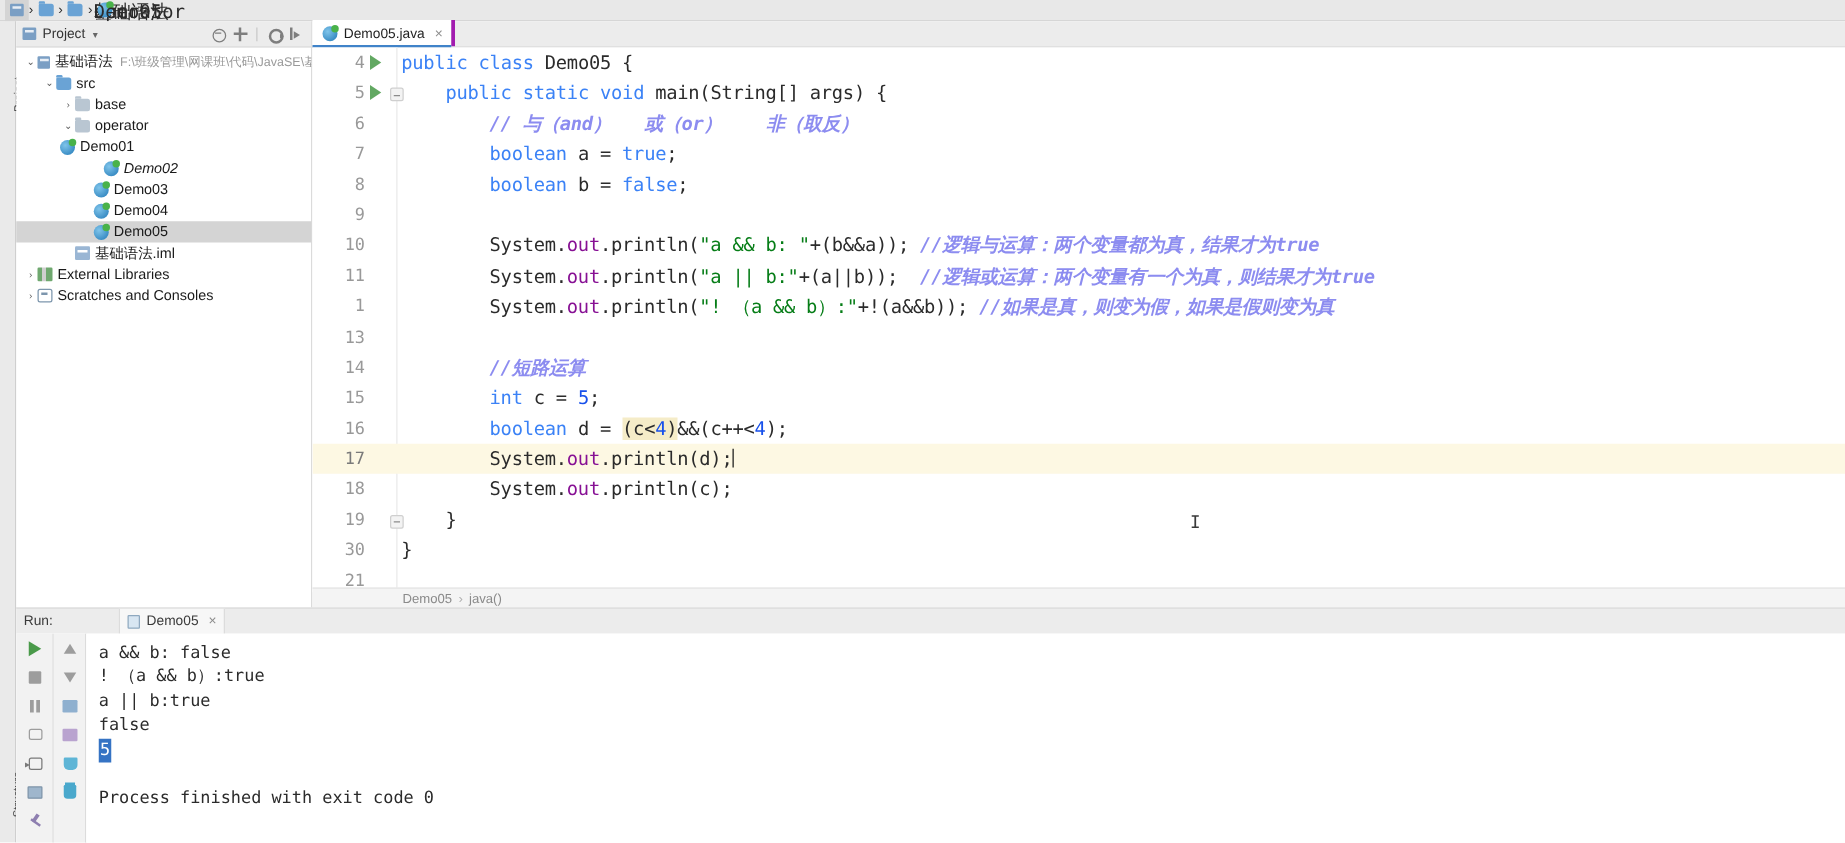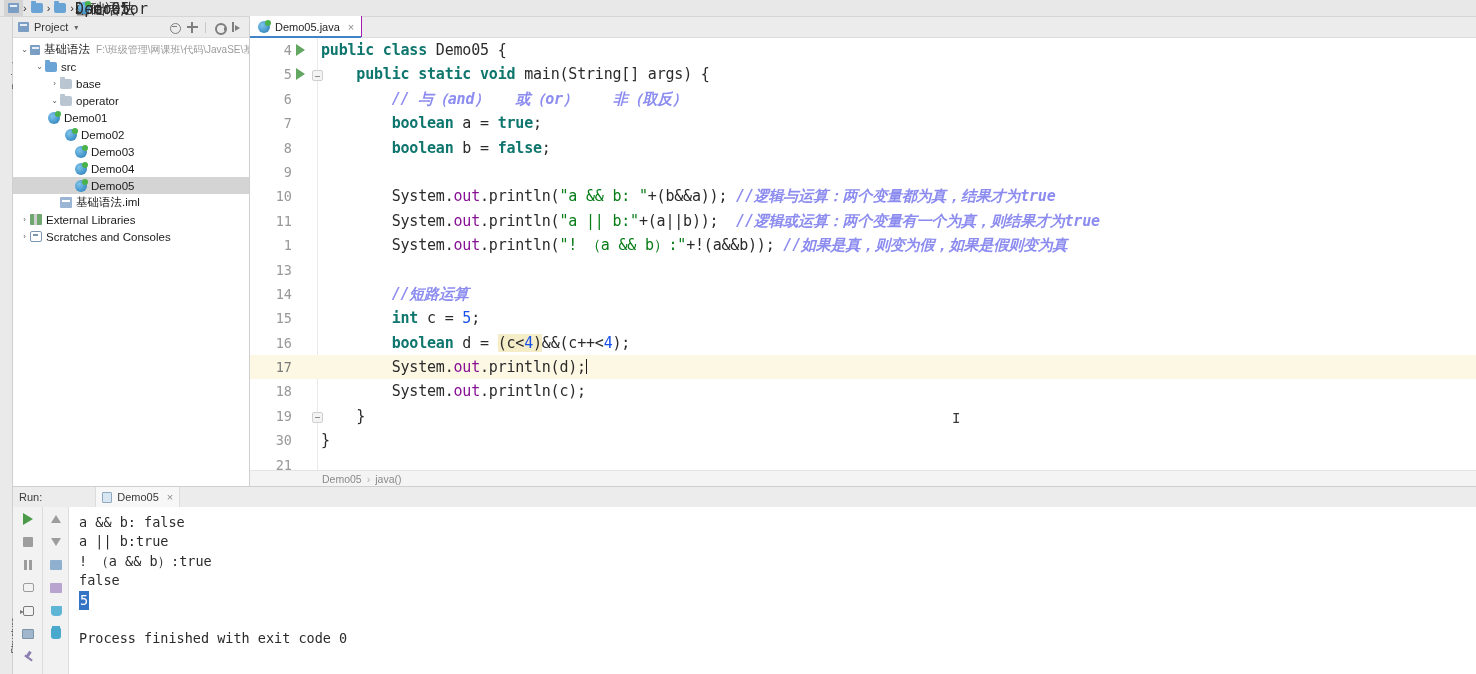--- a/index.html
+++ b/index.html
@@ -94,7 +94,7 @@
   .etab {
     height: 21px; display: flex; align-items: center; padding: 0 7px 0 8px;
     font-size: 11px; color: #1f1f1f; background: #fff;
-    border-right: 1px solid #a21caf; position: relative; justify-content: space-between;
+    border-right: 3px solid #a21caf; position: relative; justify-content: space-between;
   }
   .etab .tname { margin-left: 5px; }
   .etab .tclose { margin-left: 8px; font-size: 11px; color: #8c8c8c; }

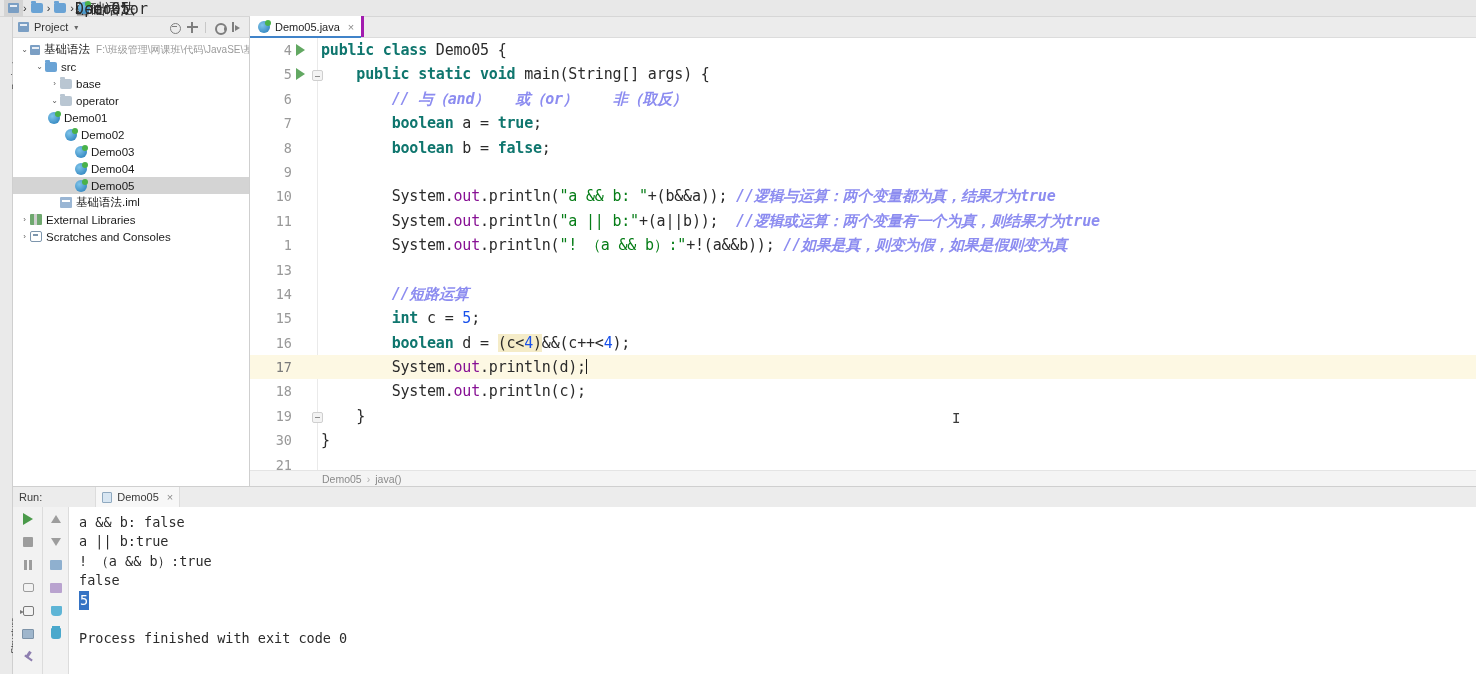--- a/index.html
+++ b/index.html
@@ -125,7 +125,7 @@
     font-family: "DejaVu Sans Mono", monospace; font-size: 15px;
     color: #2b2b2b; letter-spacing: -0.2px;
   }
-  .kw { color: #0f766e; font-weight: bold; }
+  .kw { color: #3b82f6; font-weight: normal; }
   .str { color: #067d17; }
   .num { color: #1750eb; }
   .cmt { color: #8c8cf0; font-style: italic; font-weight: bold; }

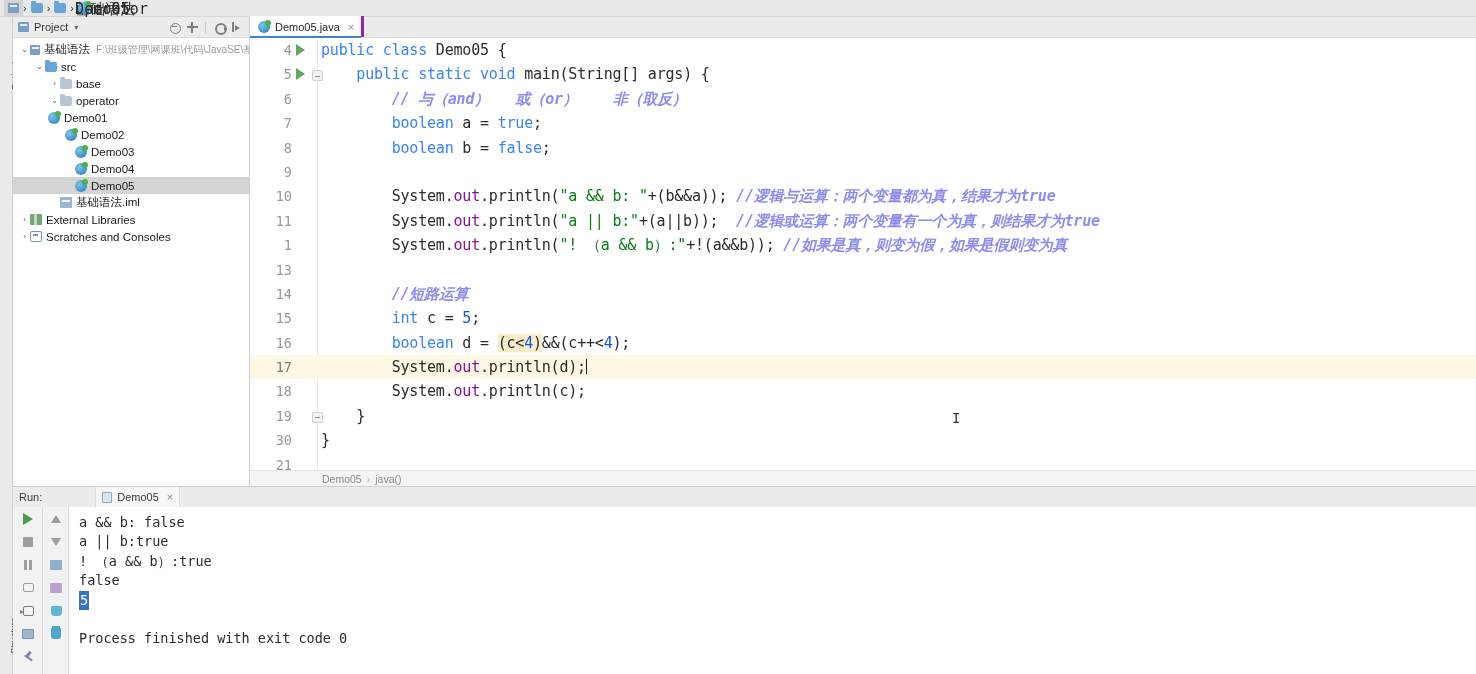--- a/index.html
+++ b/index.html
@@ -263,7 +263,7 @@
           <span class="ico ico-class"></span>
           <span class="lbl">Demo01</span>
         </div>
-        <div class="row" style="padding-left: 41px;">
+        <div class="row" style="padding-left: 59px; font-style: italic;">
           <span class="arrow blank">›</span>
           <span class="ico ico-class"></span>
           <span class="lbl">Demo02</span>

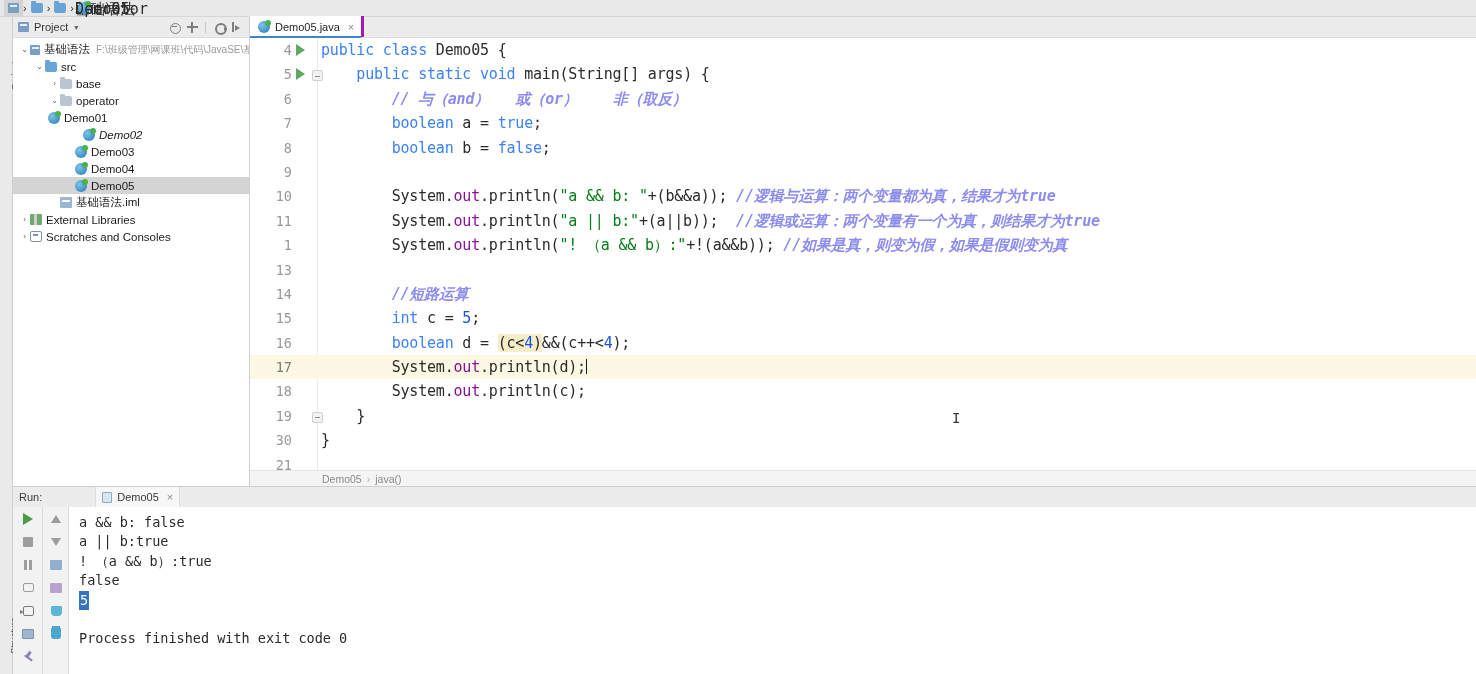--- a/index.html
+++ b/index.html
@@ -395,8 +395,8 @@
       </div>
       <div class="console" id="console">
           <div class="coline"><span>a &amp;&amp; b: false</span></div>
+          <div class="coline"><span>! （a &amp;&amp; b）:true</span></div>
           <div class="coline"><span>a || b:true</span></div>
-          <div class="coline"><span>! （a &amp;&amp; b）:true</span></div>
           <div class="coline"><span>false</span></div>
           <div class="coline"><span class="co-sel">5</span></div>
           <div class="coline">&nbsp;</div>

